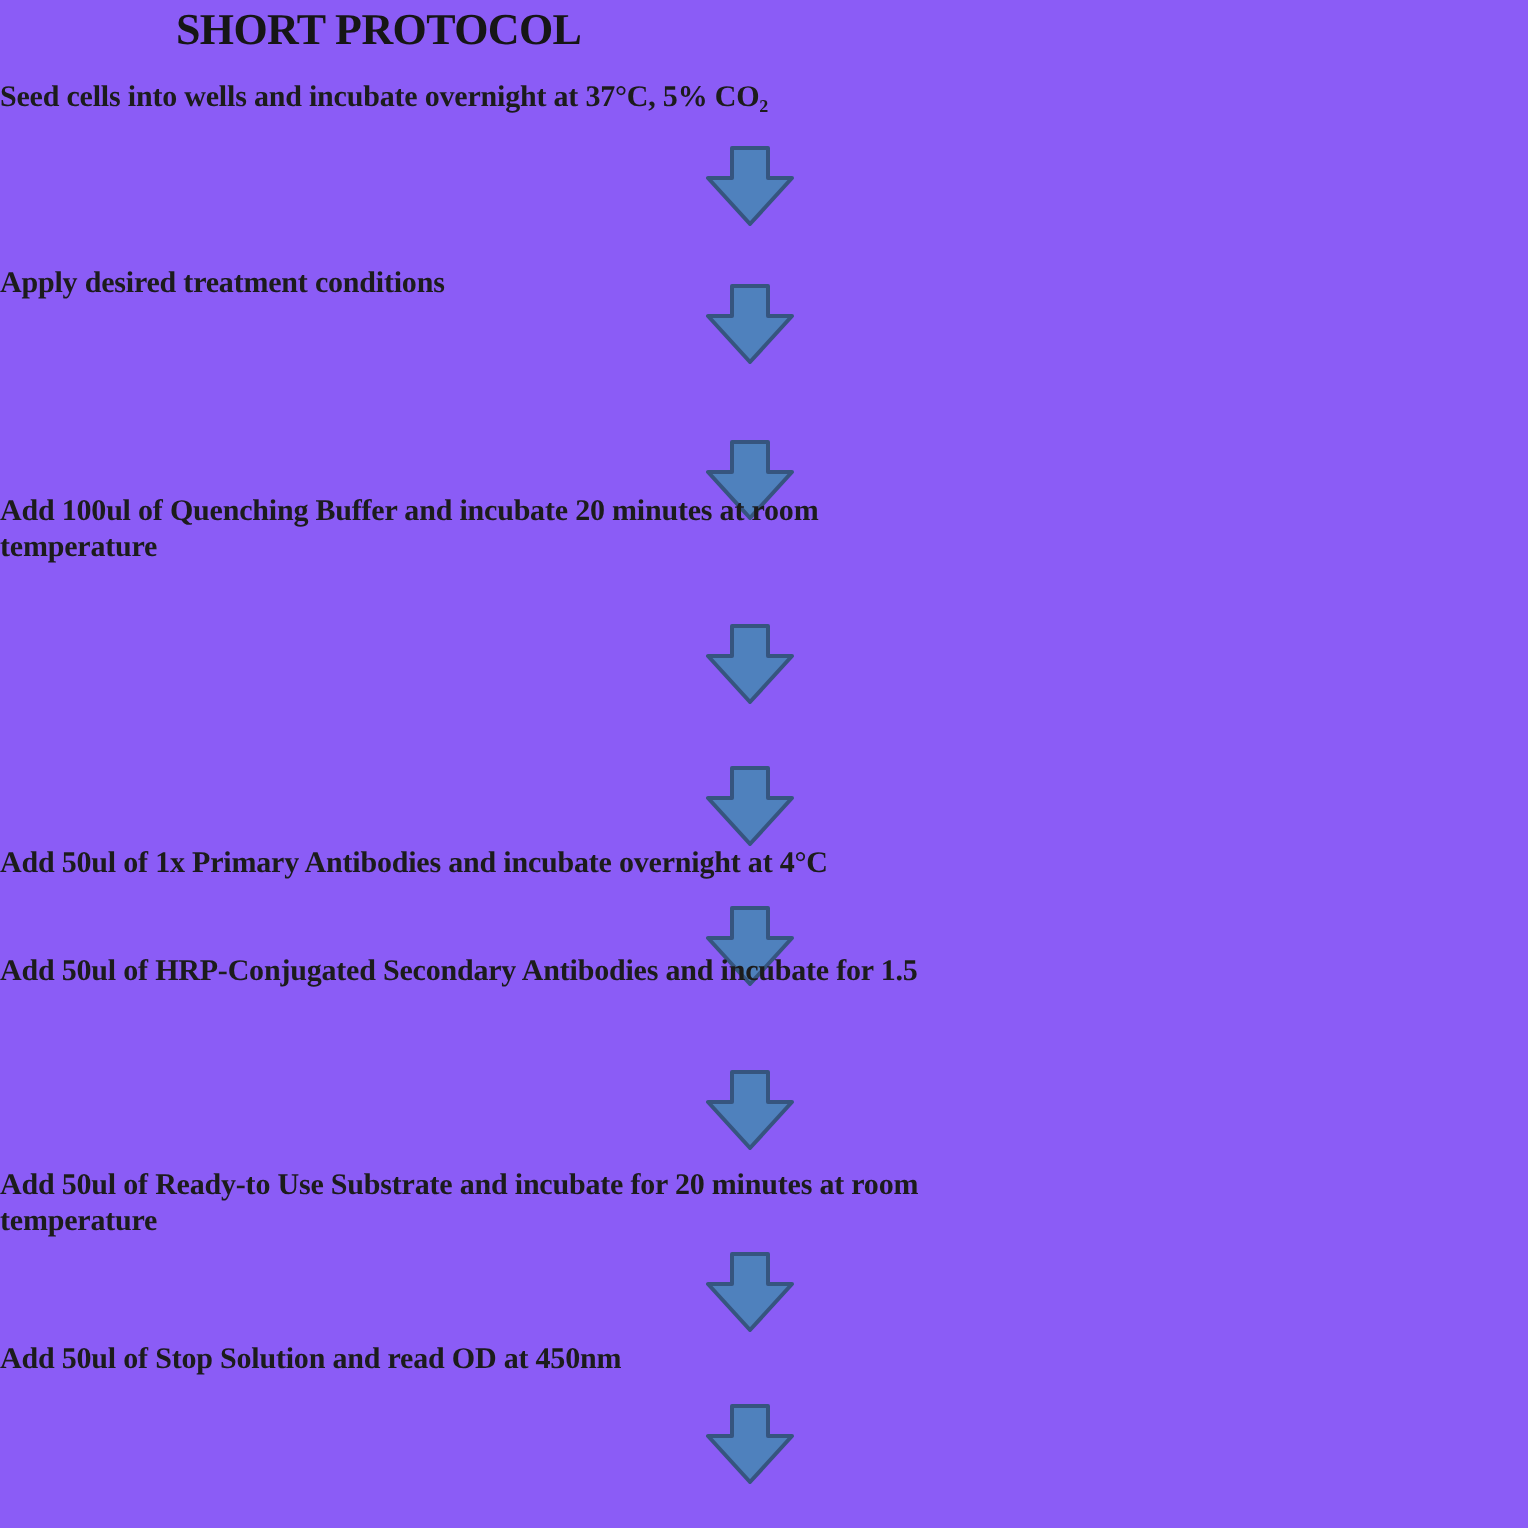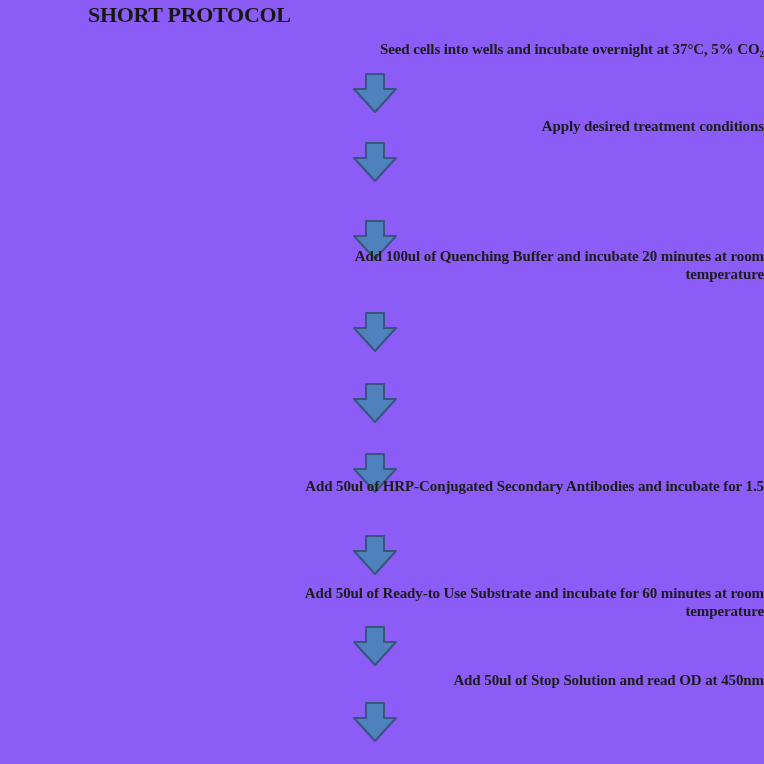--- a/index.html
+++ b/index.html
@@ -31,7 +31,7 @@
     position: absolute;
     left: 0;
     width: 764px;
-    text-align: right;
+    text-align: left;
     font-size: 15px;
     font-weight: bold;
     line-height: 18px;

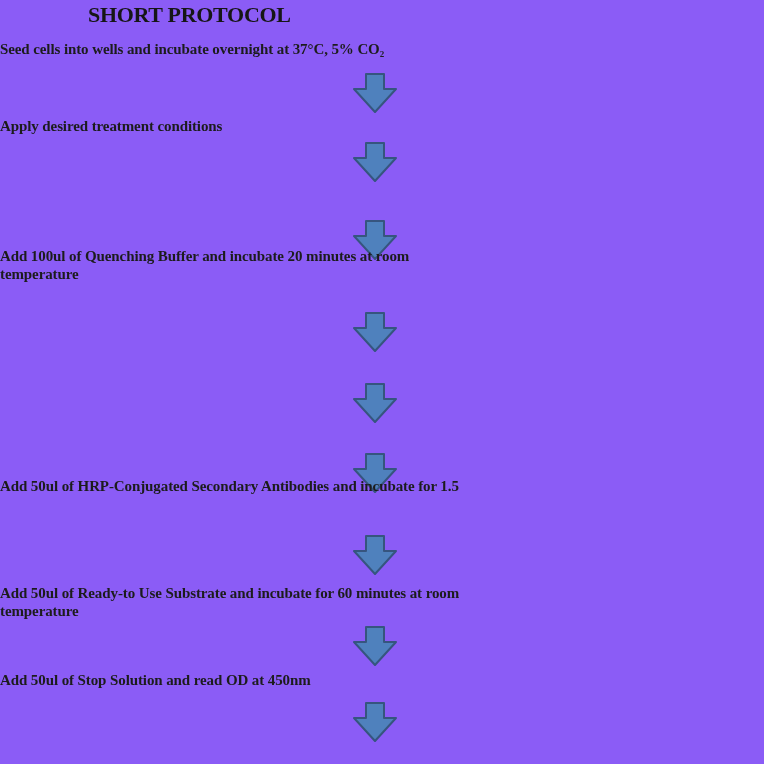--- a/index.html
+++ b/index.html
@@ -67,7 +67,7 @@
     <path d="M13 1 H31 V16 H43 L22 39 L1 16 H13 Z"></path>
   </svg>
 
-  <div class="step" style="top:117px">
+  <div class="step" style="top:133px">
     <div class="line">Apply desired treatment conditions</div>
   </div>
 

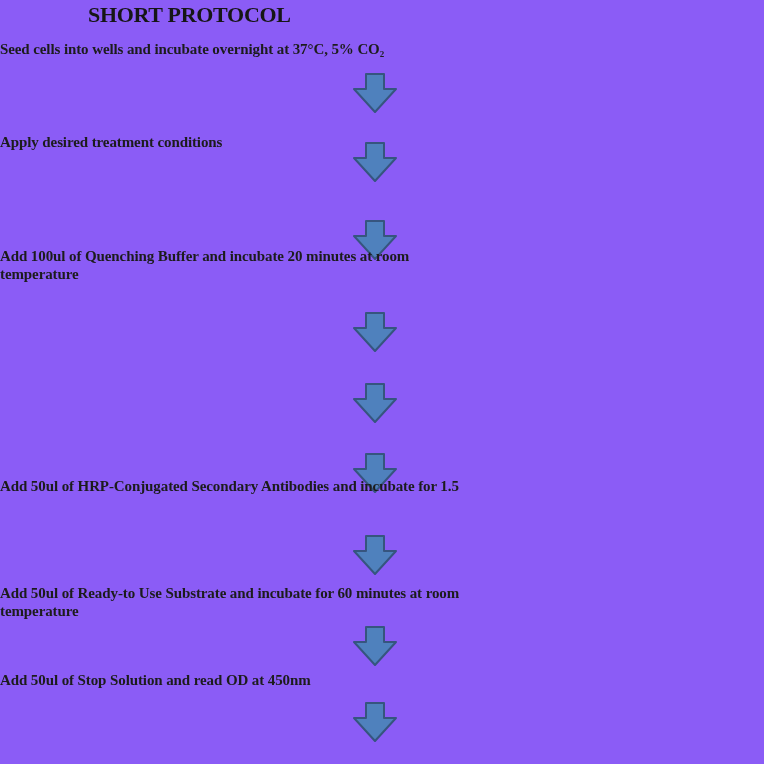--- a/index.html
+++ b/index.html
@@ -94,6 +94,9 @@
     <path d="M13 1 H31 V16 H43 L22 39 L1 16 H13 Z"></path>
   </svg>
 
+  <div class="step" style="top:423px">
+    <div class="line">Add 50ul of 1x Primary Antibodies and incubate overnight at 4°C</div>
+  </div>
 
   <svg class="arrow" style="top:453px" width="44" height="40" viewBox="0 0 44 40">
     <path d="M13 1 H31 V16 H43 L22 39 L1 16 H13 Z"></path>

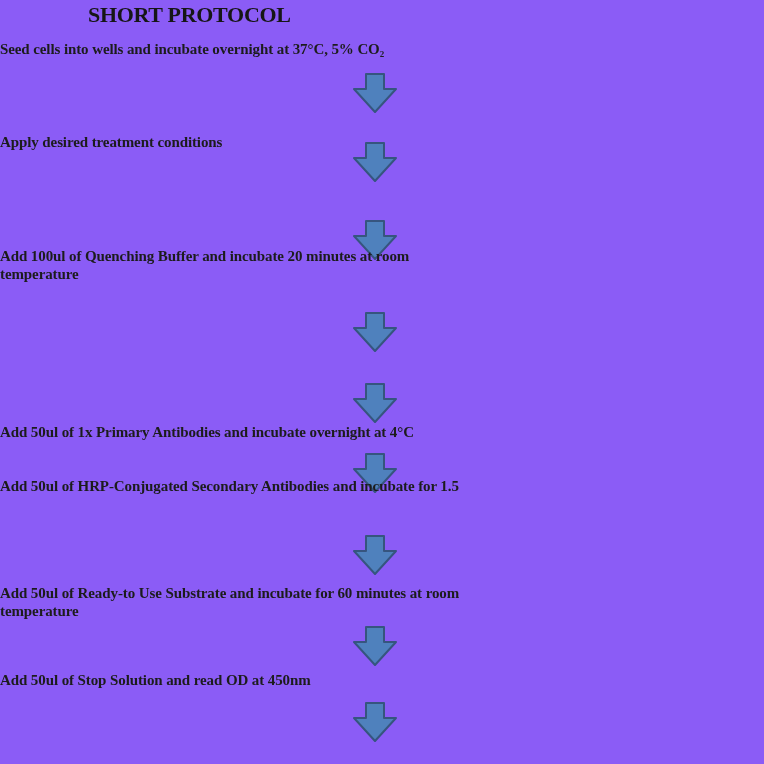--- a/index.html
+++ b/index.html
@@ -111,7 +111,7 @@
   </svg>
 
   <div class="step" style="top:584px">
-    <div class="line">Add 50ul of Ready-to Use Substrate and incubate for 60 minutes at room</div>
+    <div class="line">Add 50ul of Ready-to Use Substrate and incubate for 20 minutes at room</div>
     <div class="line">temperature</div>
   </div>
 

